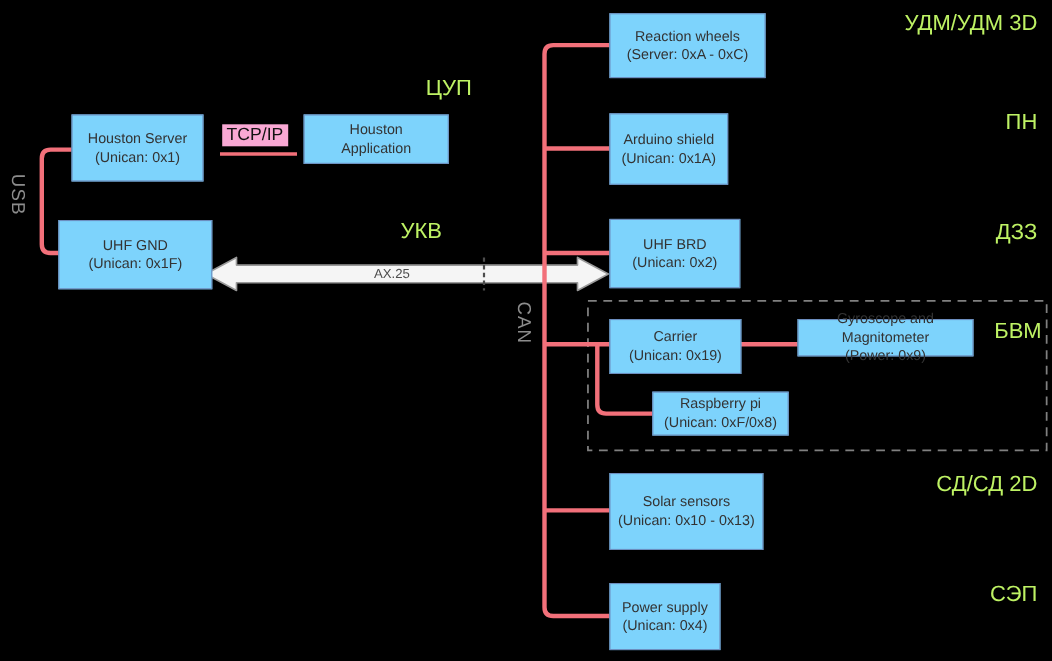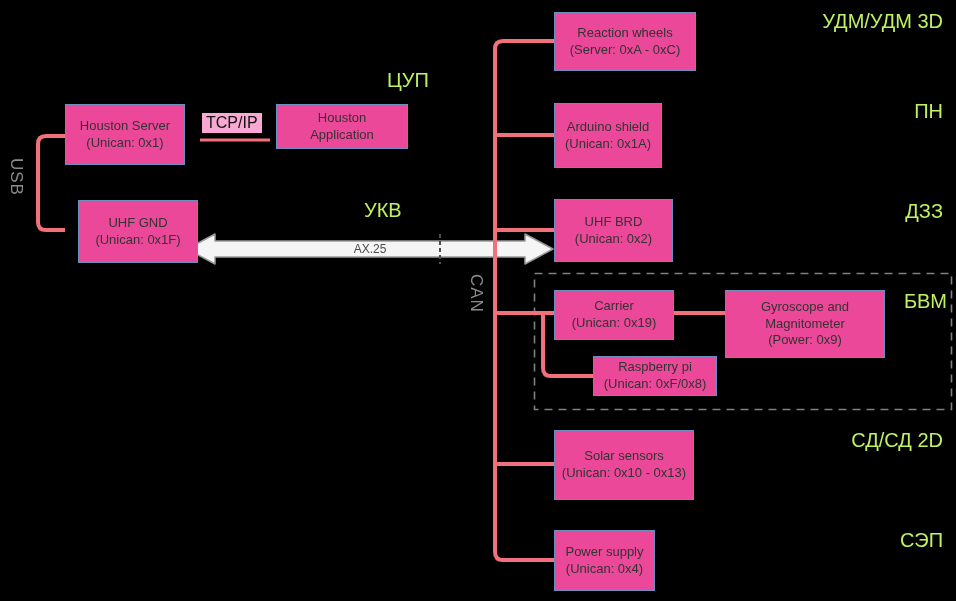--- a/index.html
+++ b/index.html
@@ -10,7 +10,7 @@
   .canvas svg{position:absolute;left:0;top:0;}
   .node{
     position:absolute;box-sizing:border-box;
-    background:#ec4899;border:1px solid #6c8ebf;color:#333333;
+    background:#7dd3fc;border:1px solid #6c8ebf;color:#333333;
     display:flex;flex-direction:column;align-items:center;justify-content:center;
     text-align:center;font-size:13px;line-height:1.3;z-index:3;
   }

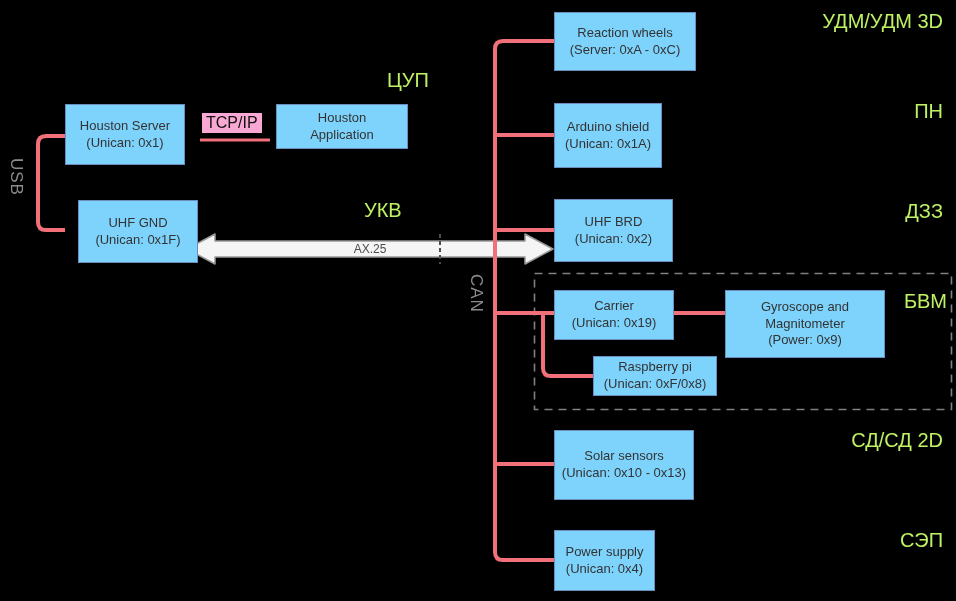--- a/index.html
+++ b/index.html
@@ -66,7 +66,7 @@
     <span>Application</span>
   </div>
 
-  <div class="node" style="left:78px;top:200px;width:120px;height:63px">
+  <div class="node" style="left:53px;top:200px;width:140px;height:63px">
     <span>UHF GND</span>
     <span>(Unican: 0x1F)</span>
   </div>

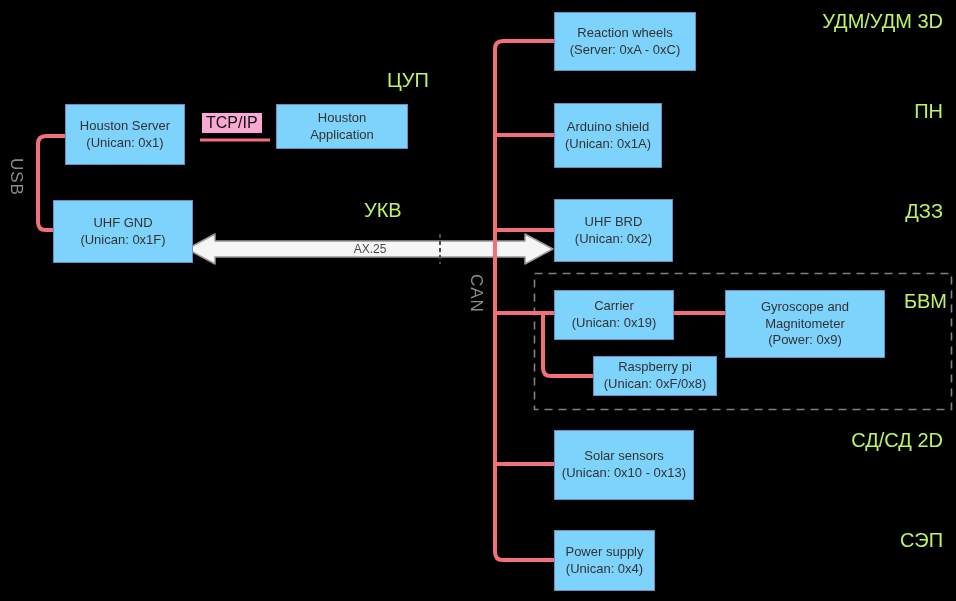--- a/index.html
+++ b/index.html
@@ -28,7 +28,7 @@
     padding:1px 4px;z-index:4;white-space:nowrap;
   }
   .ax25-label{
-    position:absolute;color:#4d4d4d;font-size:12px;text-align:center;z-index:4;
+    position:absolute;color:#4d4d4d;font-size:12px;z-index:4;
   }
 </style>
 </head>

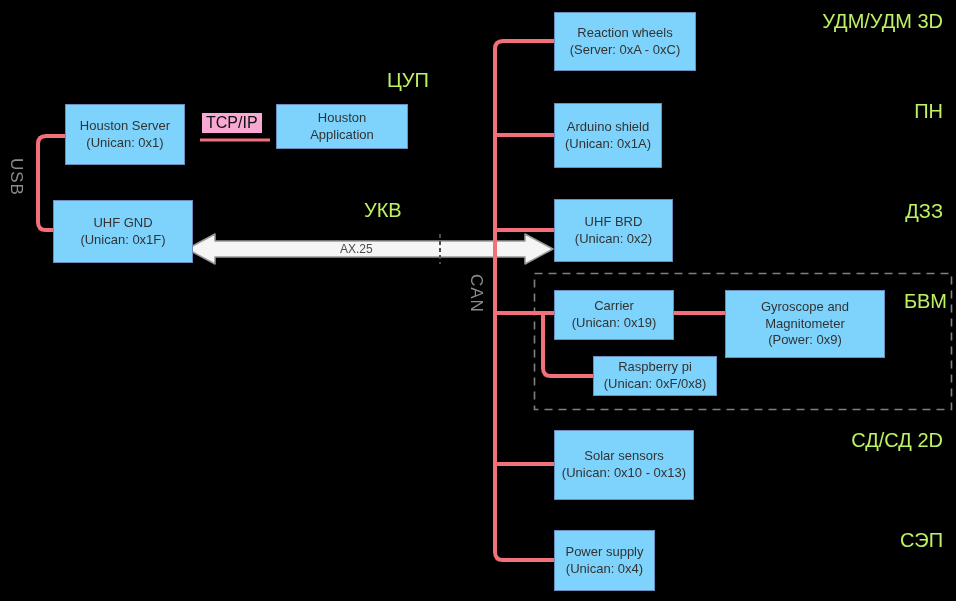--- a/index.html
+++ b/index.html
@@ -91,7 +91,7 @@
     <span>(Unican: 0x19)</span>
   </div>
 
-  <div class="node" style="left:725px;top:290px;width:160px;height:68px">
+  <div class="node" style="left:725px;top:290px;width:160px;height:34px">
     <span>Gyroscope and</span>
     <span>Magnitometer</span>
     <span>(Power: 0x9)</span>

